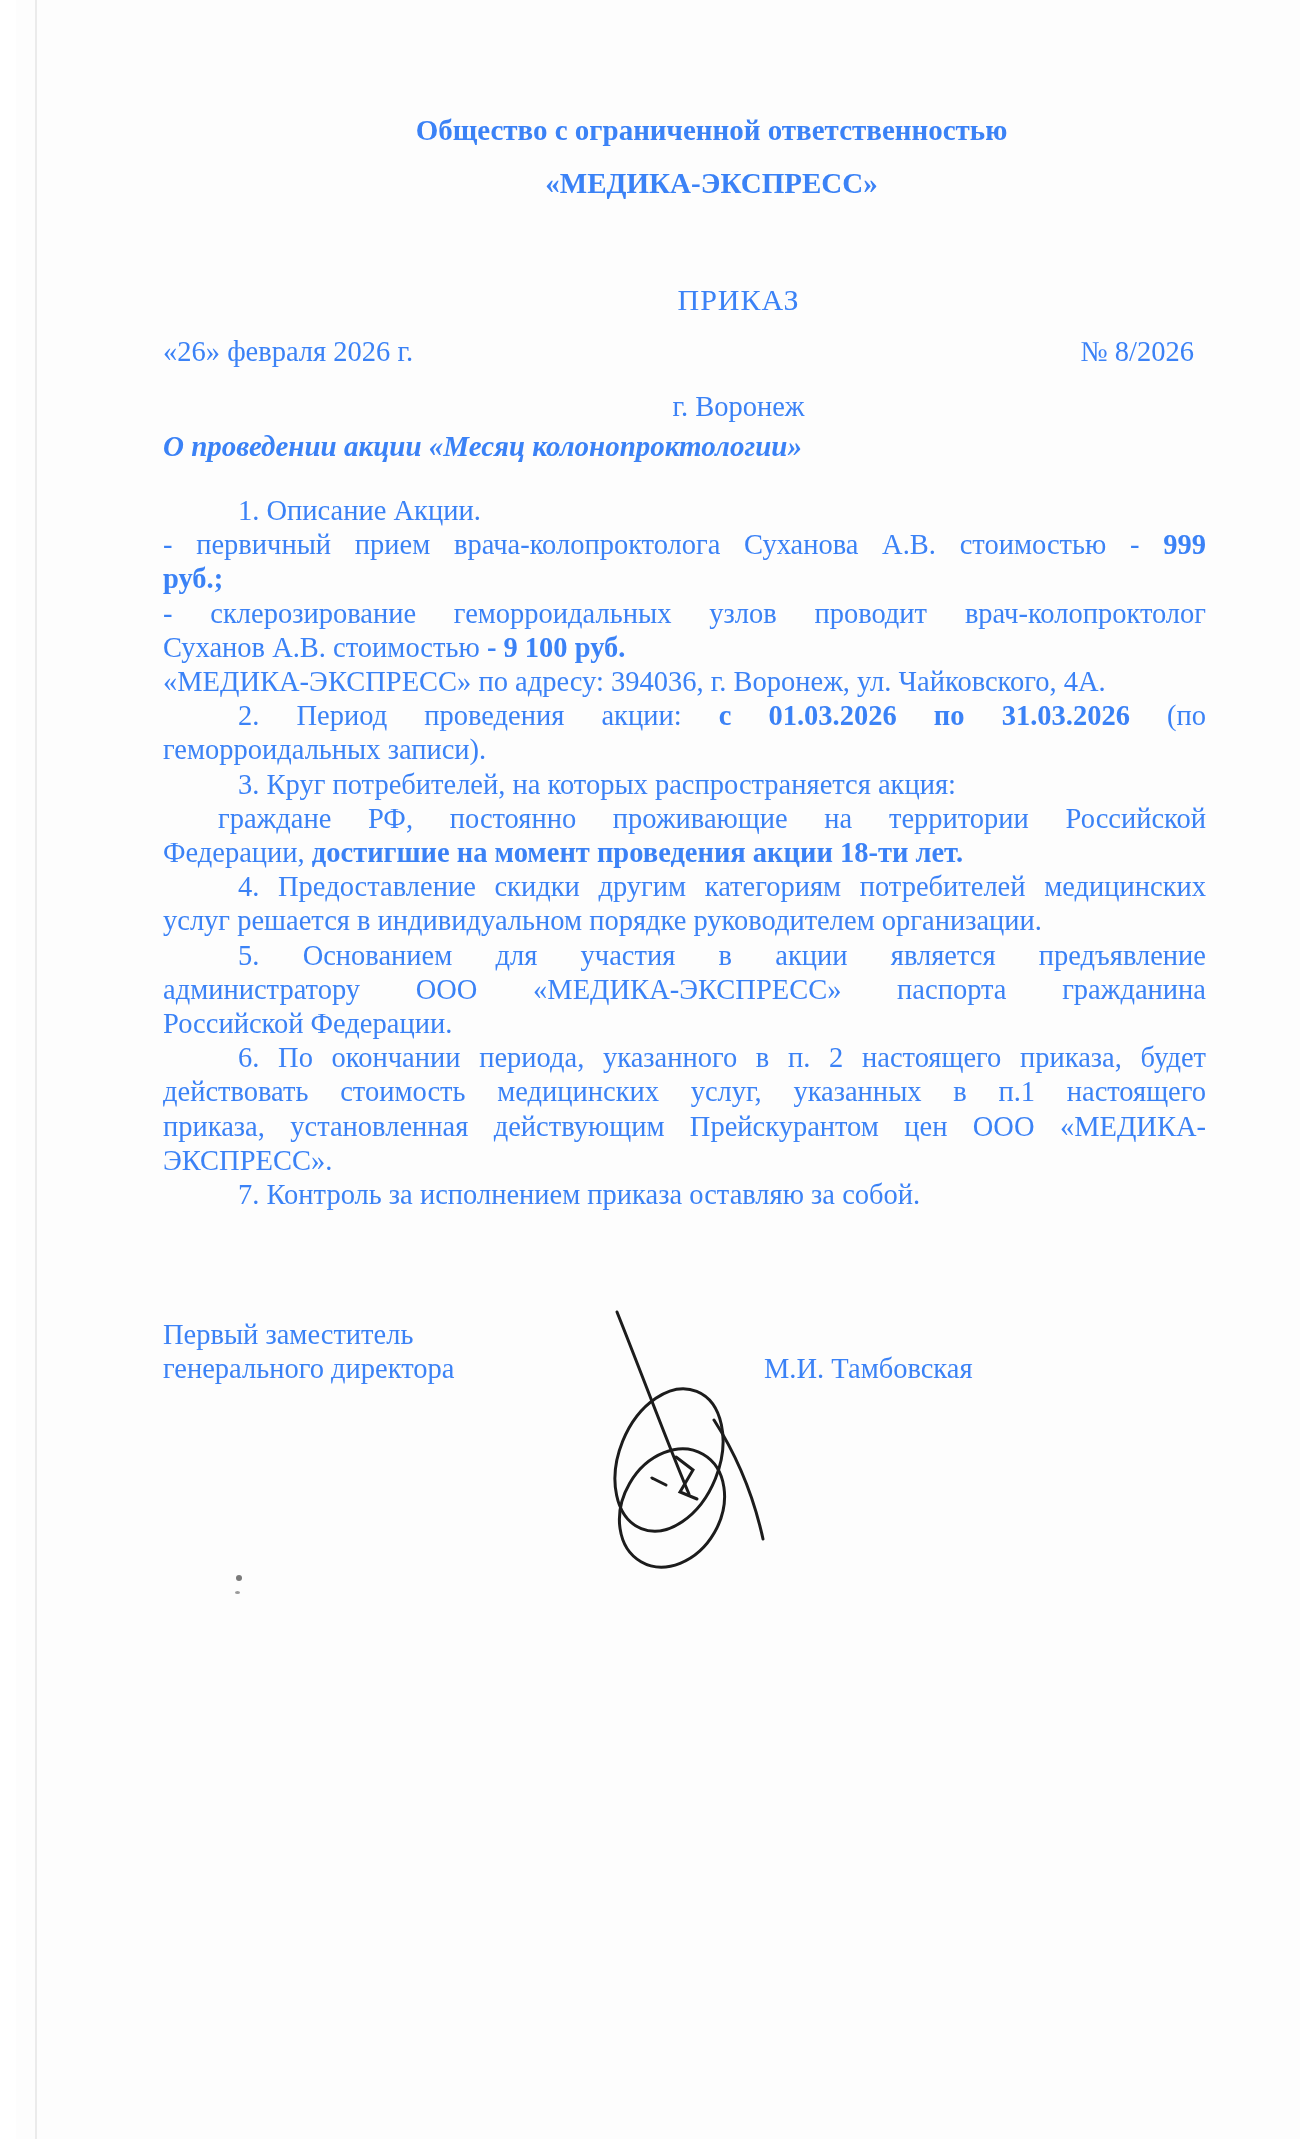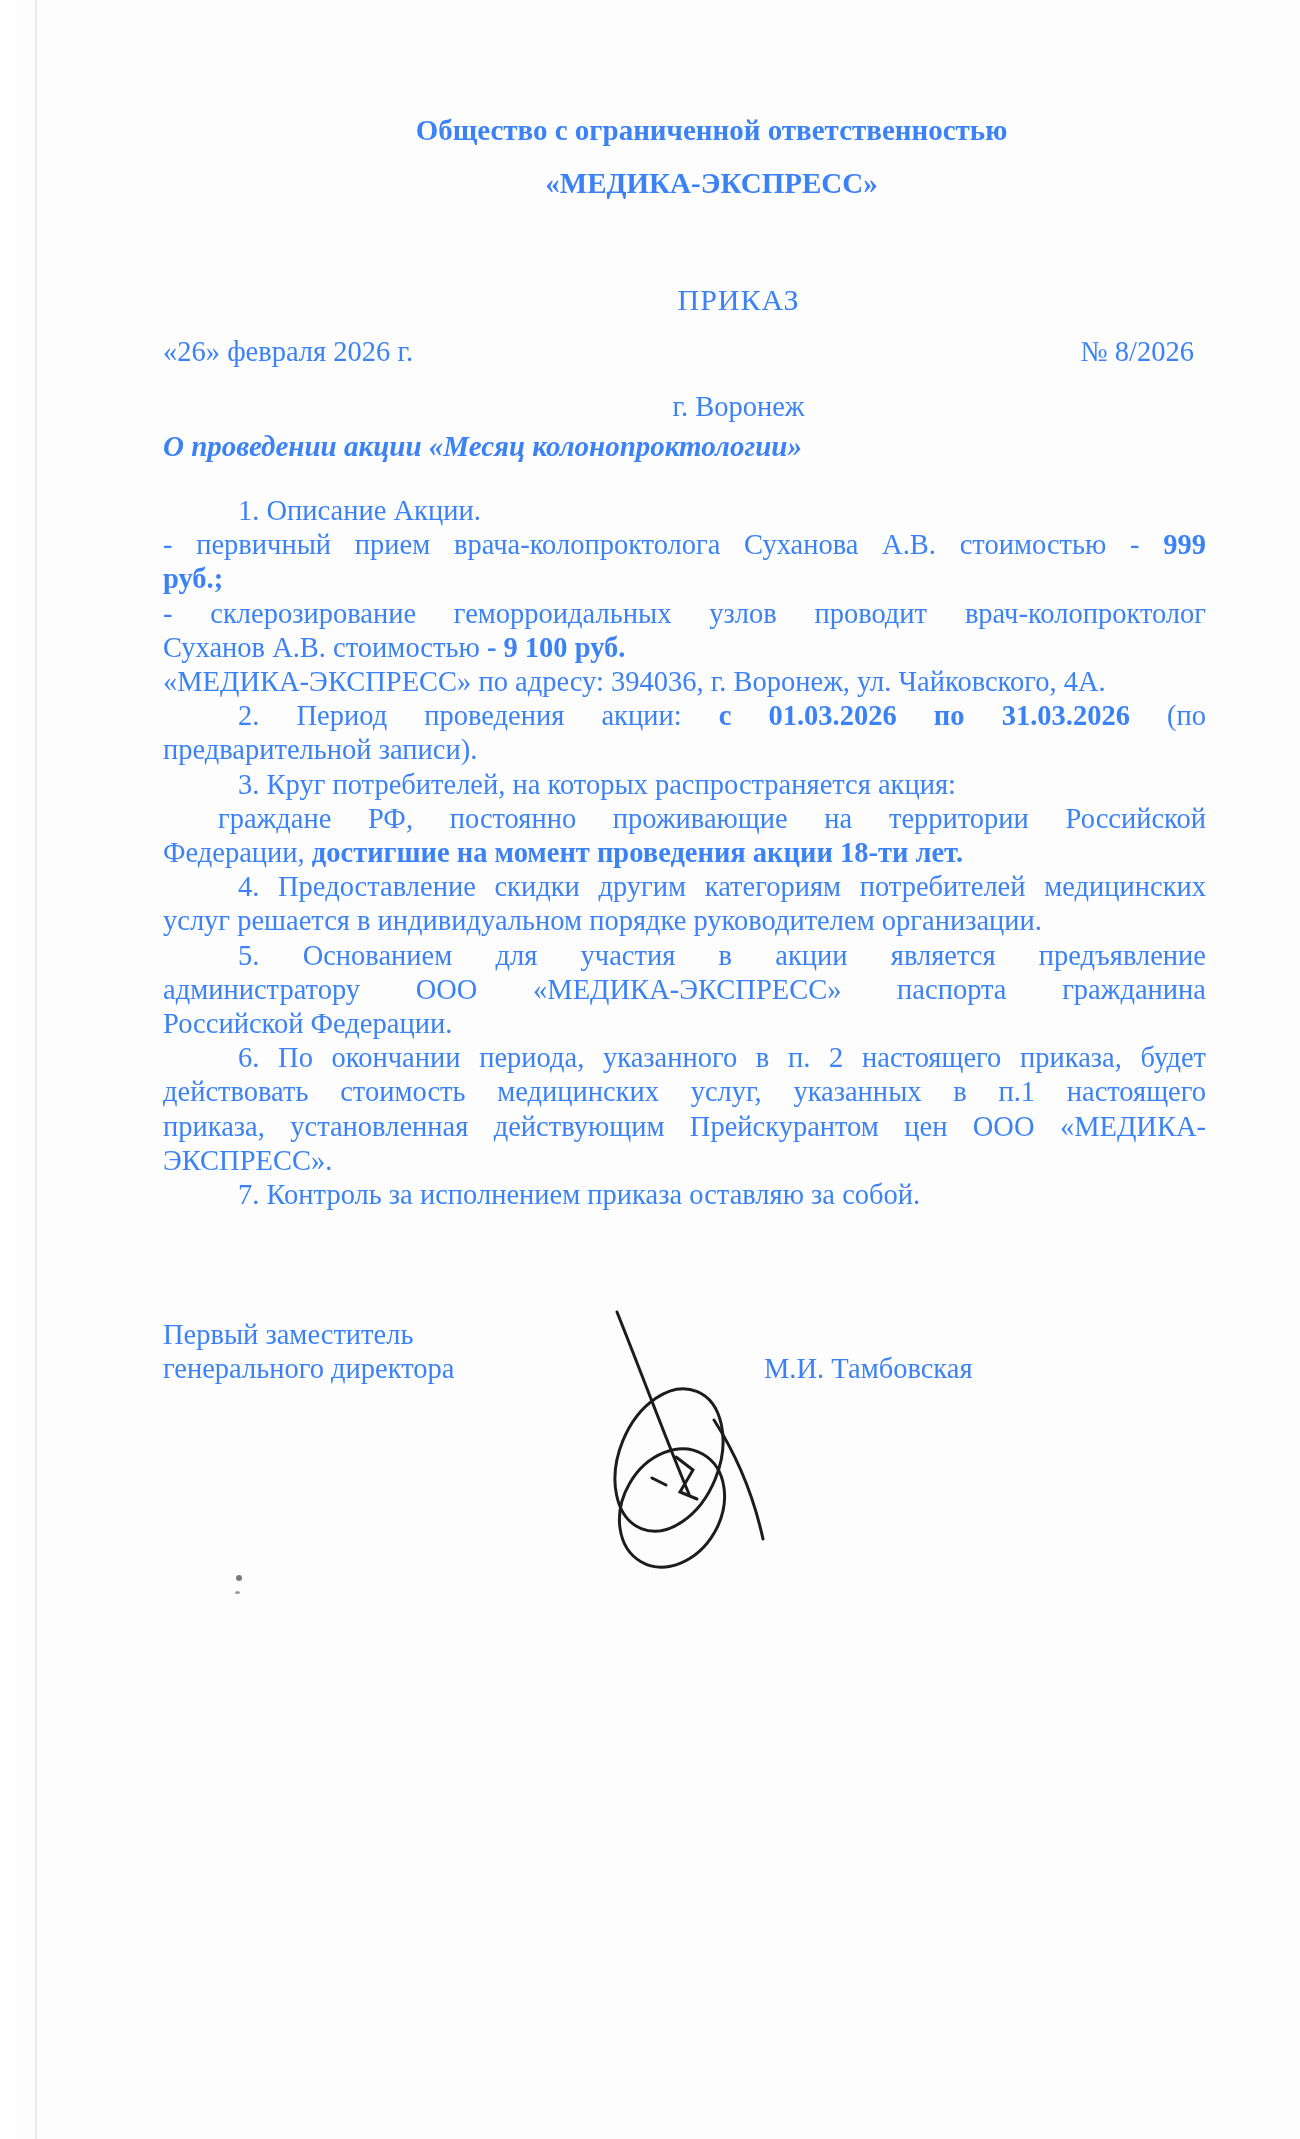--- a/index.html
+++ b/index.html
@@ -74,7 +74,7 @@
         <div class="bline lft" style="text-indent: 0px;"><span>Суханов А.В. стоимостью </span><span class="b">- 9 100 руб.</span></div>
         <div class="bline lft" style="text-indent: 0px;"><span>«МЕДИКА-ЭКСПРЕСС» по адресу: 394036, г. Воронеж, ул. Чайковского, 4А.</span></div>
         <div class="bline jst" style="text-indent: 75px;"><span>2. Период проведения акции: </span><span class="b">с 01.03.2026 по 31.03.2026</span><span> (по</span></div>
-        <div class="bline lft" style="text-indent: 0px;"><span>предварительной записи).</span></div>
+        <div class="bline lft" style="text-indent: 0px;"><span>геморроидальных записи).</span></div>
         <div class="bline lft" style="text-indent: 75px;"><span>3. Круг потребителей, на которых распространяется акция:</span></div>
         <div class="bline jst" style="text-indent: 55px;"><span>граждане РФ, постоянно проживающие на территории Российской</span></div>
         <div class="bline lft" style="text-indent: 0px;"><span>Федерации, </span><span class="b">достигшие на момент проведения акции 18-ти лет.</span></div>

